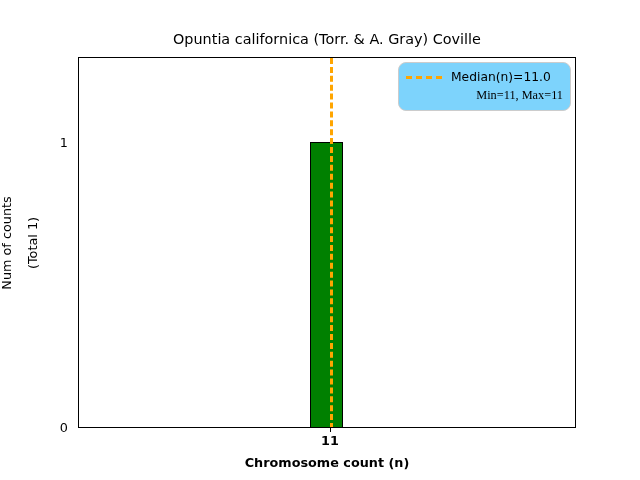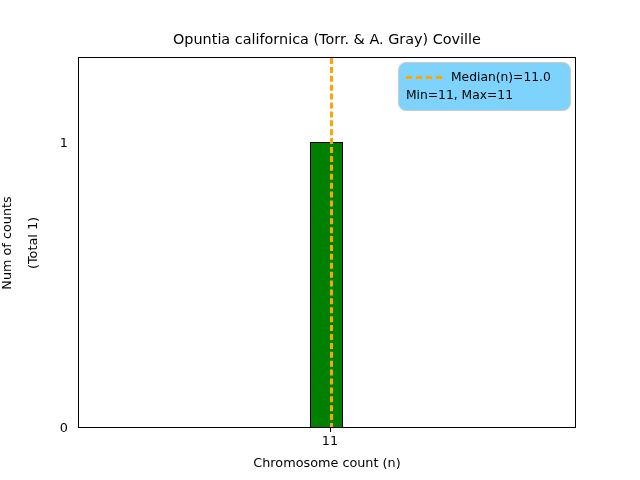--- a/index.html
+++ b/index.html
@@ -160,8 +160,9 @@
   }
   .legend-row-sub {
     display: flex;
-    justify-content: flex-start;
+    justify-content: flex-end;
     height: 18px;
+    font-family: Liberation Serif, serif;
   }
 </style>
 </head>

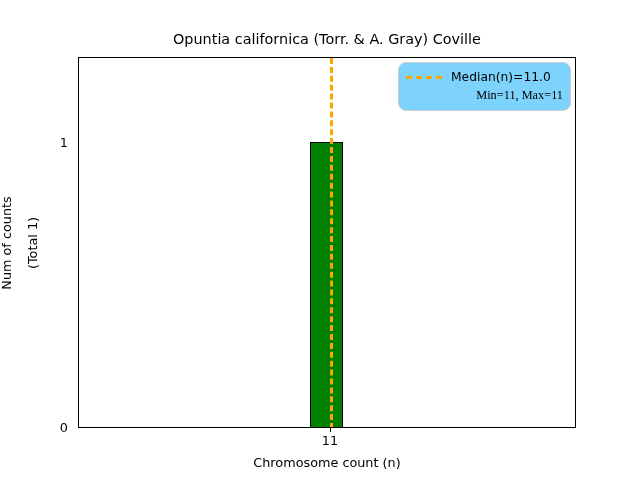--- a/index.html
+++ b/index.html
@@ -183,7 +183,7 @@
   <div class="ytick-label" style="left: 44px; width: 24px; top: 136px;">1</div>
 
   <div class="xtick-mark" style="left: 330px;"></div>
-  <div class="xtick-label" style="left: 306px; width: 48px;">11</div>
+  <div class="xtick-label" style="left: 306px; width: 48px; font-weight: bold;">11</div>
 
   <div id="xlabel">Chromosome count (n)</div>
 

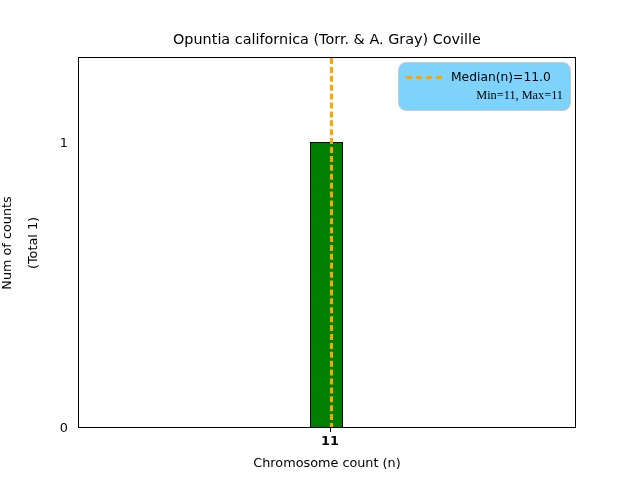--- a/index.html
+++ b/index.html
@@ -107,6 +107,7 @@
     font-size: 12.8px;
     line-height: 15px;
     white-space: nowrap;
+    font-weight: bold;
   }
   #ylabel-wrap {
     position: absolute;

